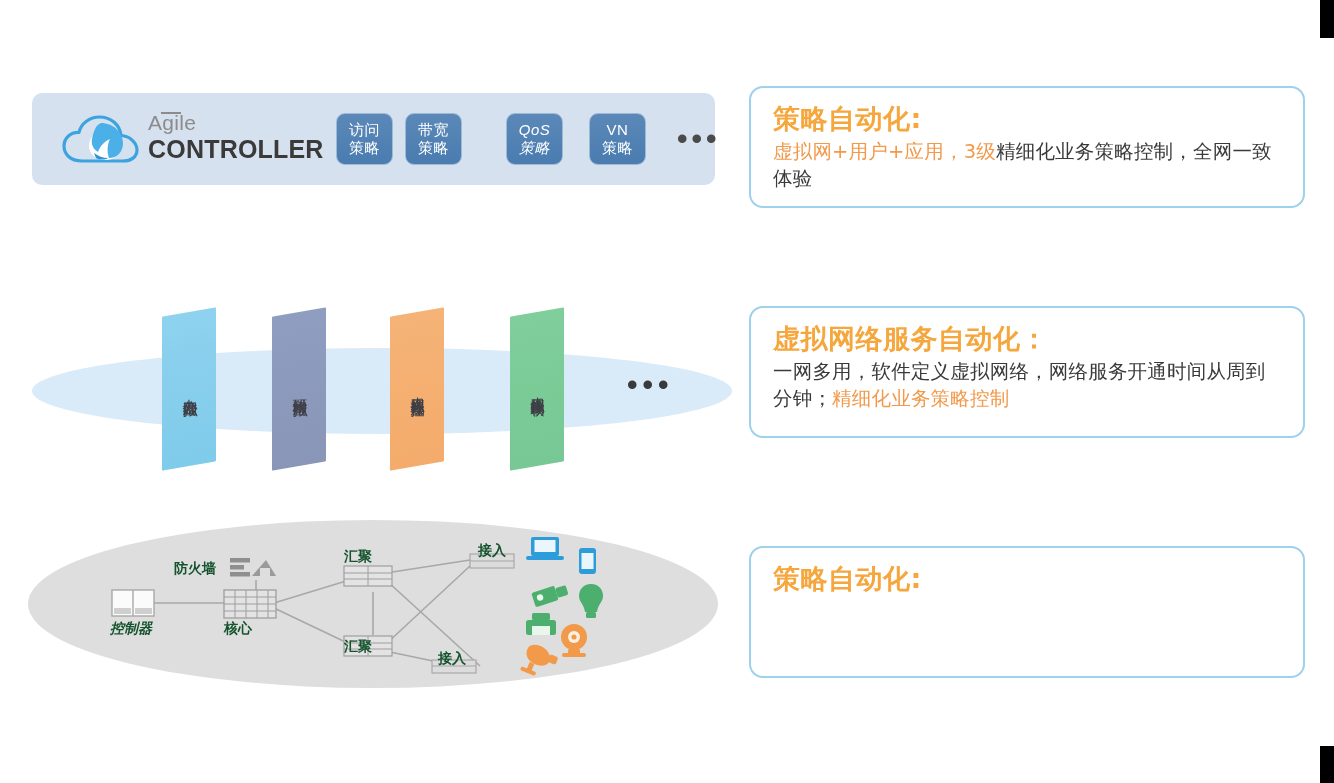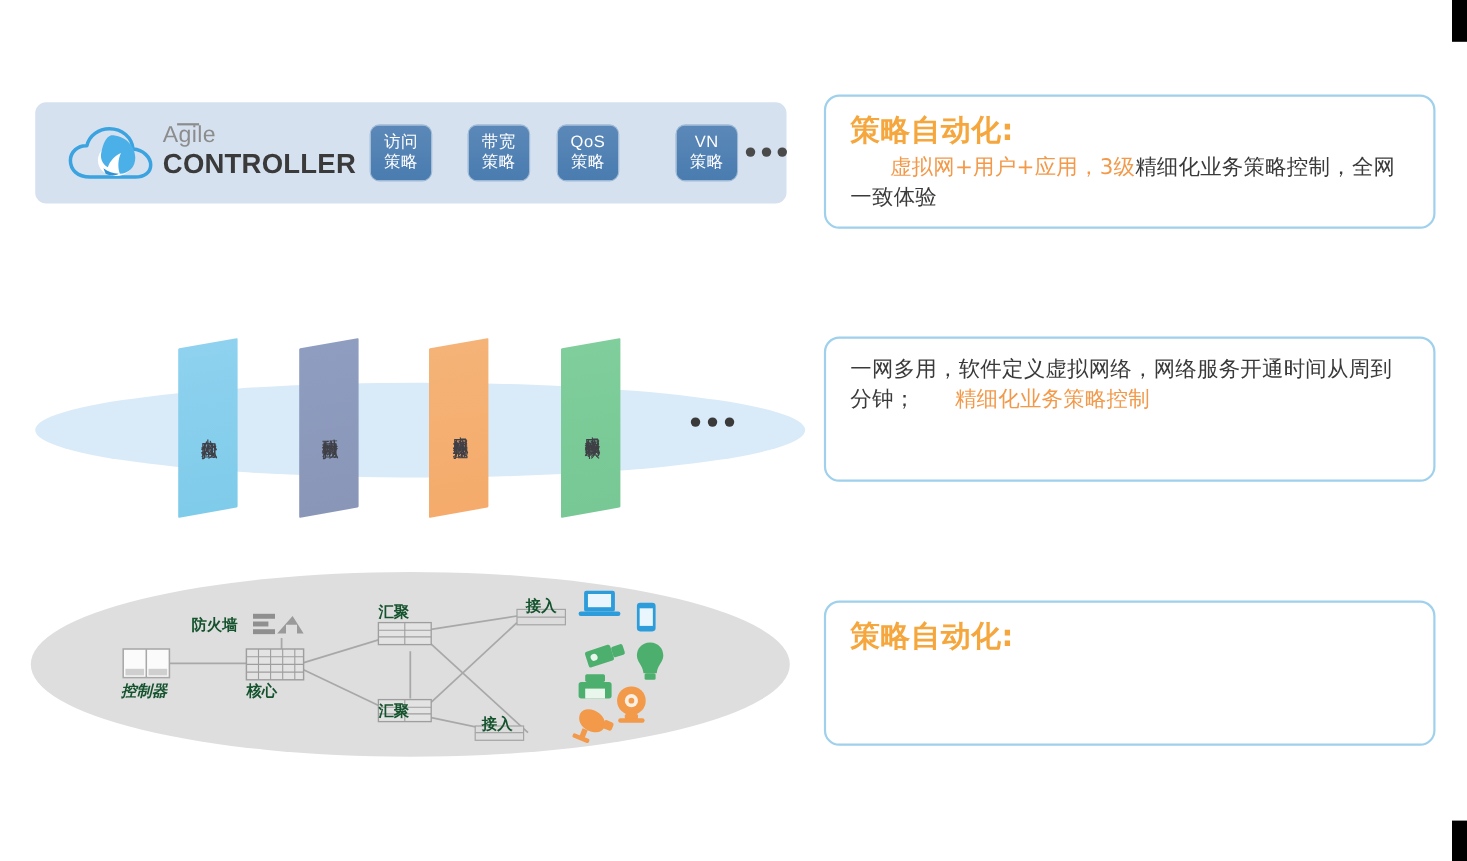--- a/index.html
+++ b/index.html
@@ -49,7 +49,7 @@
   }
   .policy-btn span { display:block; }
   #policy-0 { left: 304px; }
-  #policy-1 { left: 393px; }
+  #policy-1 { left: 373px; }
   #policy-2 { left: 474px; }
   #policy-3 { left: 582px; align-items: center; }
   #controller-ellipsis {

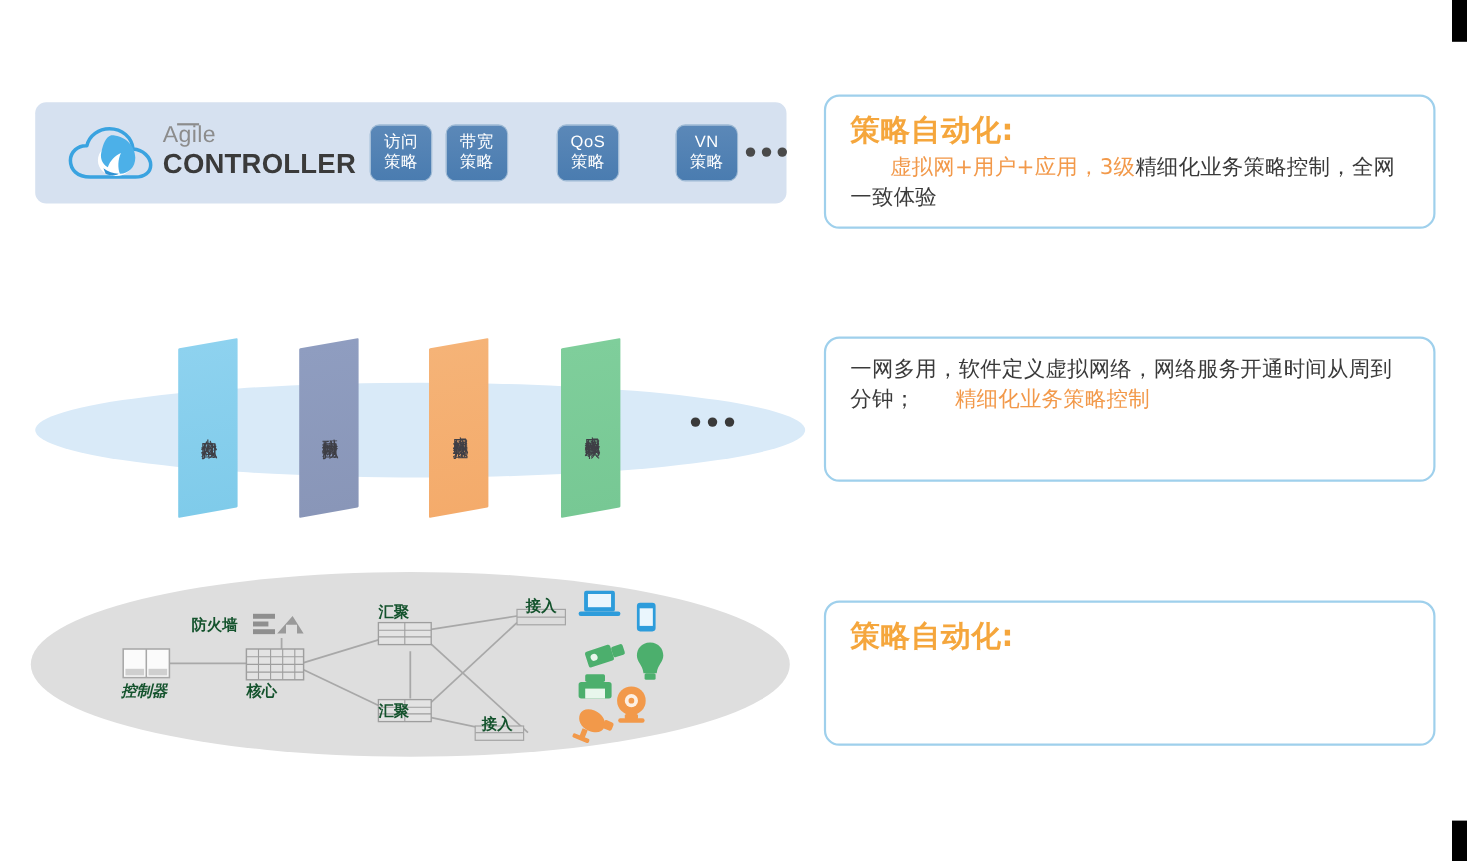--- a/index.html
+++ b/index.html
@@ -50,7 +50,7 @@
   .policy-btn span { display:block; }
   #policy-0 { left: 304px; }
   #policy-1 { left: 373px; }
-  #policy-2 { left: 474px; }
+  #policy-2 { left: 474px; font-style: italic; }
   #policy-3 { left: 582px; align-items: center; }
   #controller-ellipsis {
     position:absolute; left: 645px; top: 37px;

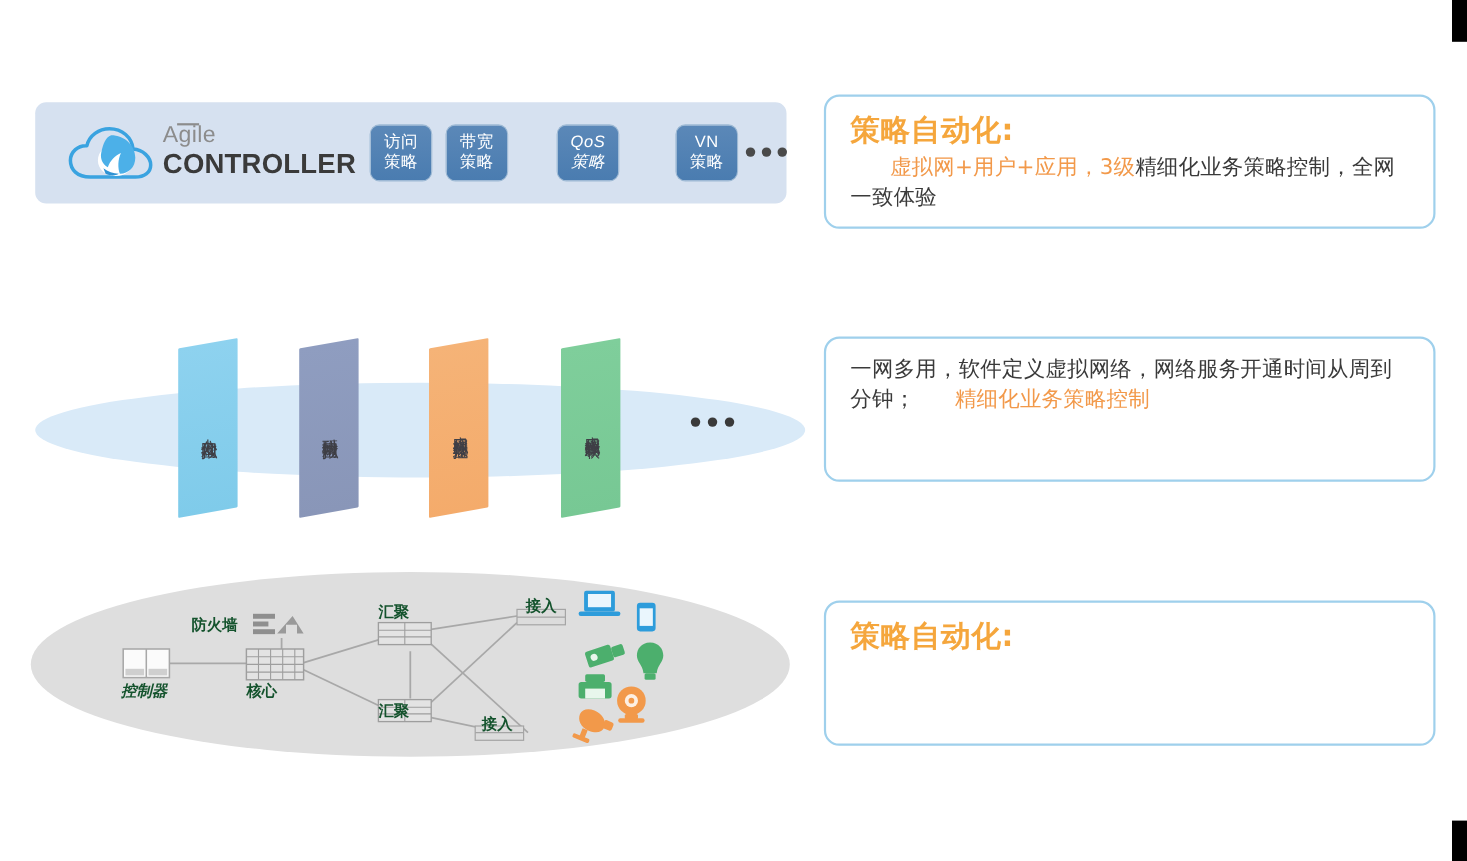--- a/index.html
+++ b/index.html
@@ -51,7 +51,7 @@
   #policy-0 { left: 304px; }
   #policy-1 { left: 373px; }
   #policy-2 { left: 474px; font-style: italic; }
-  #policy-3 { left: 582px; align-items: center; }
+  #policy-3 { left: 557px; align-items: center; }
   #controller-ellipsis {
     position:absolute; left: 645px; top: 37px;
     color:#4a4a4a; font-size: 30px; line-height: 18px; letter-spacing: 4px; font-weight:700;

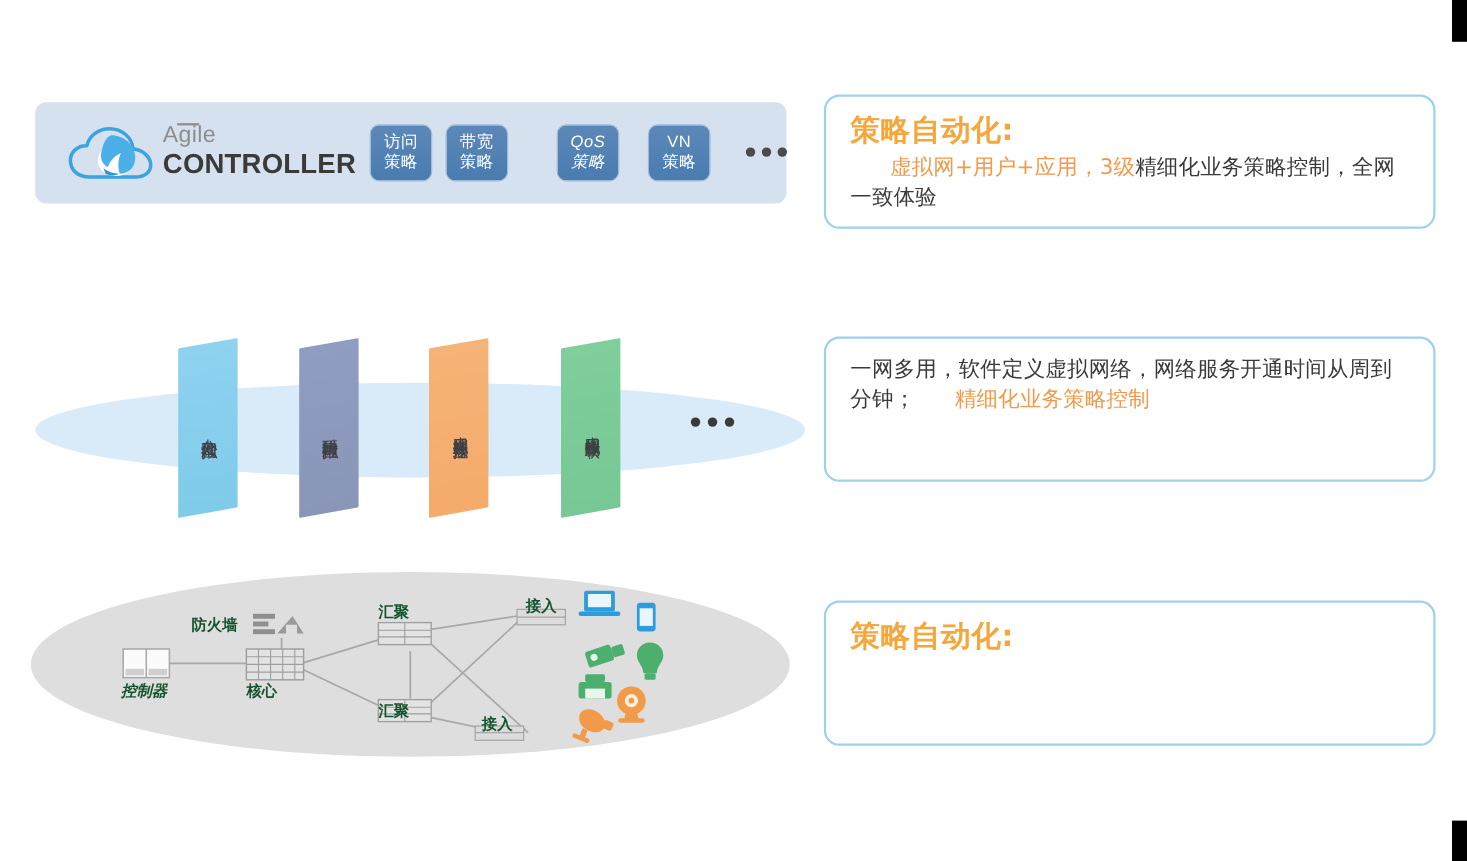--- a/index.html
+++ b/index.html
@@ -124,7 +124,7 @@
     font-size: 19.5px; color: #3a3a3a; line-height: 27px; letter-spacing: .2px;
     font-family: "DejaVu Sans", "Liberation Sans", sans-serif;
   }
-  .hl { color: #f2994a; margin-left: 36px; }
+  .hl { color: #f2994a; }
 </style>
 </head>
 <body>

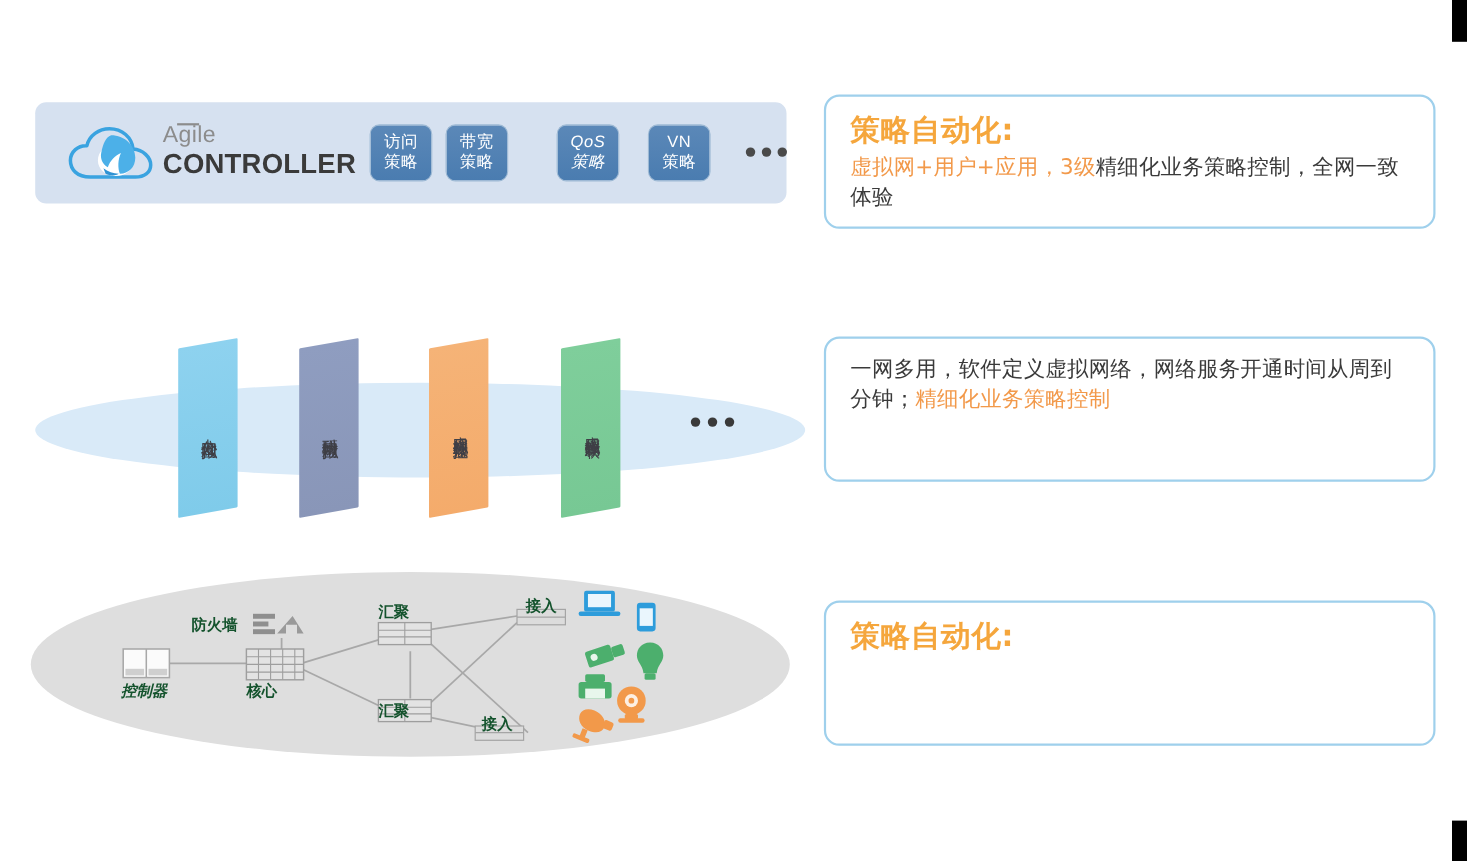--- a/index.html
+++ b/index.html
@@ -334,6 +334,7 @@
   </div>
 
   <div class="feature-panel" id="feature-1">
+    <div class="feature-title">虚拟网络服务自动化：</div>
     <div class="feature-body"><span>一网多用，软件定义虚拟网络，网络服务开通时间从周到分钟；</span><span class="hl">精细化业务策略控制</span></div>
   </div>
 

